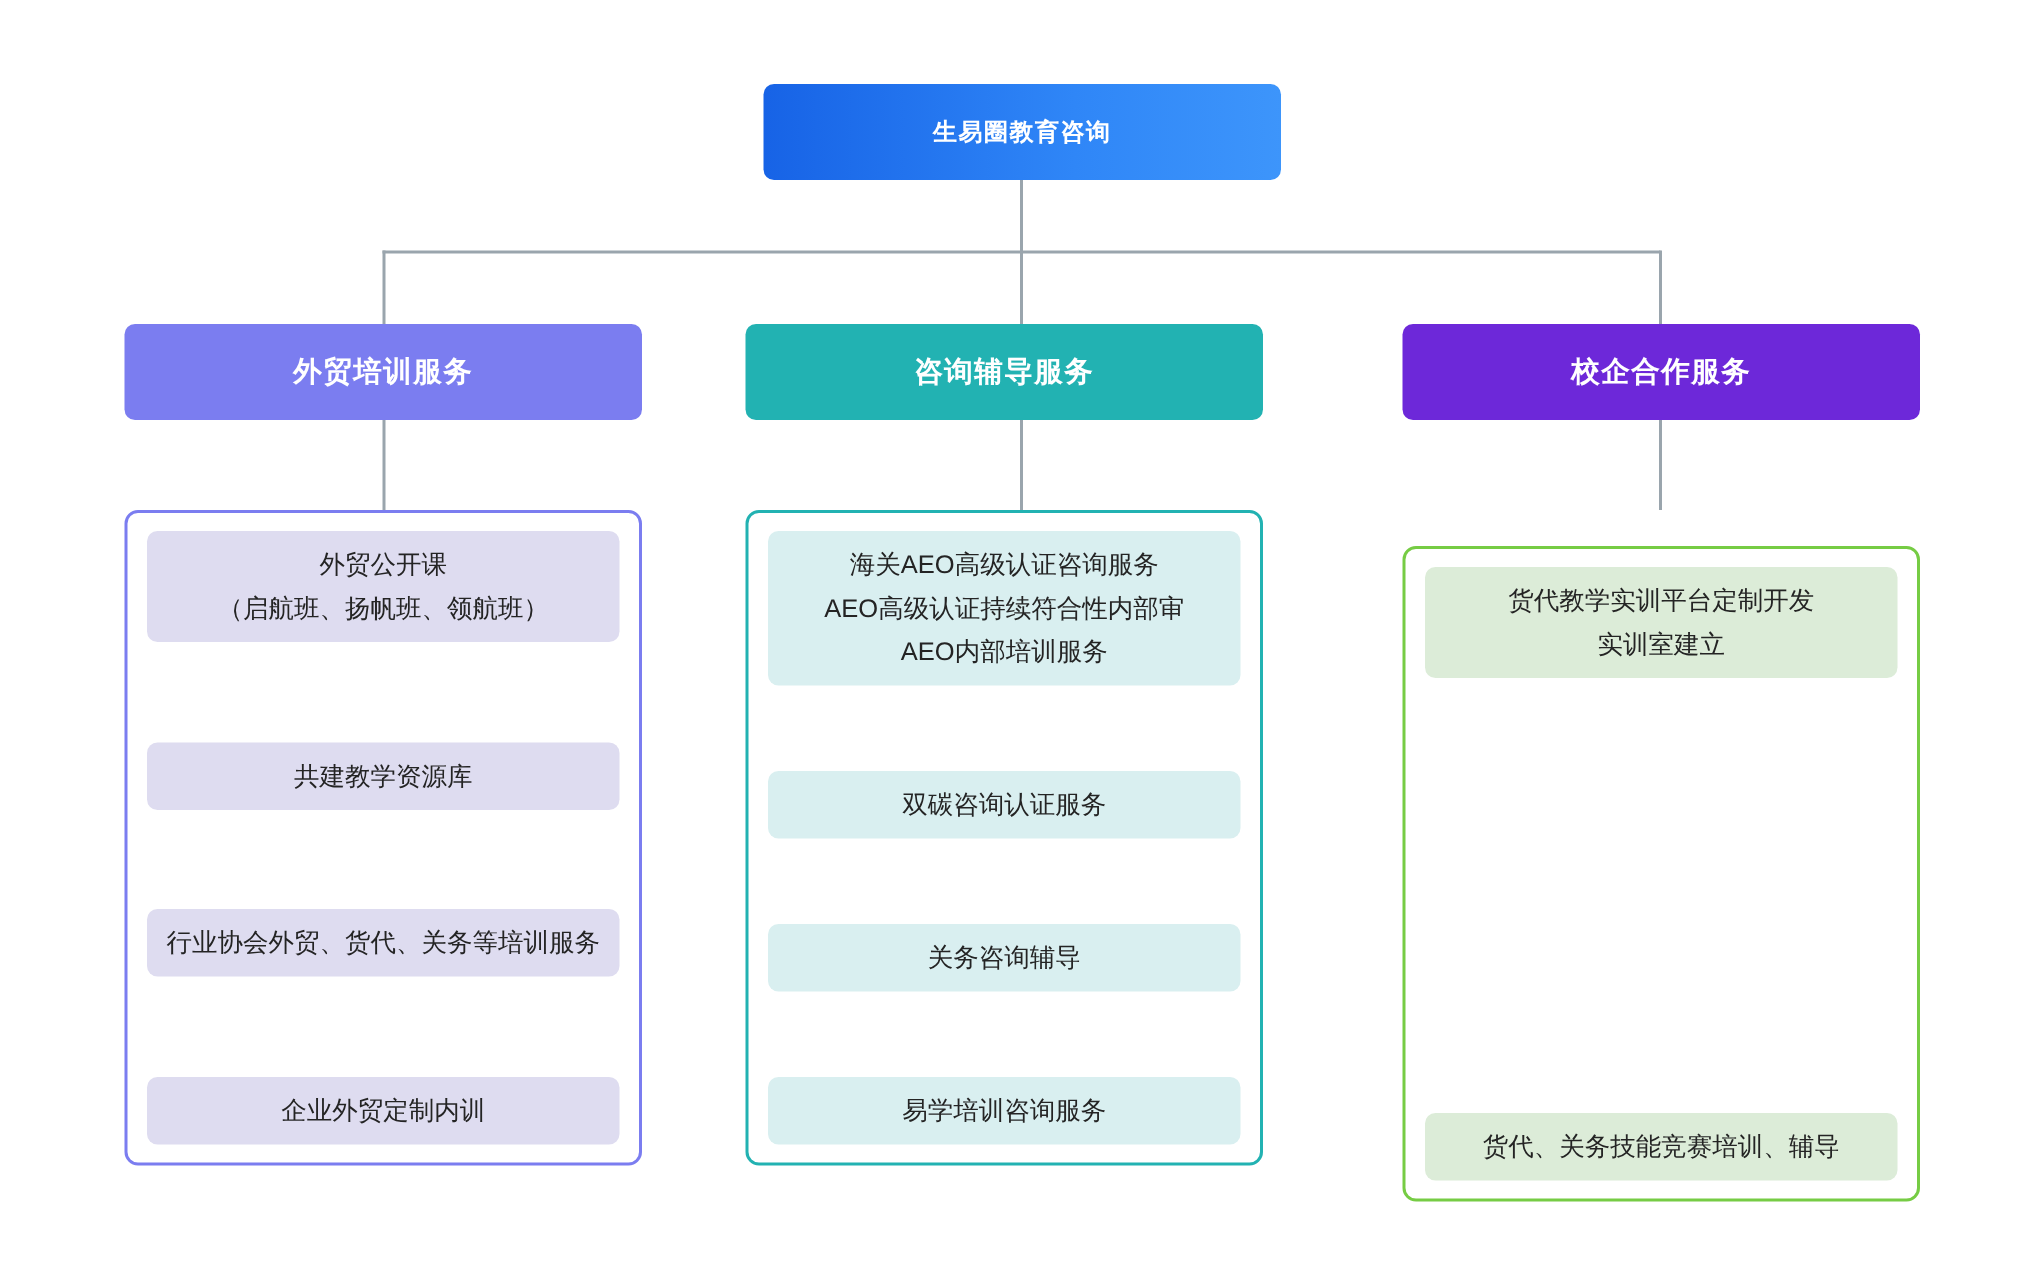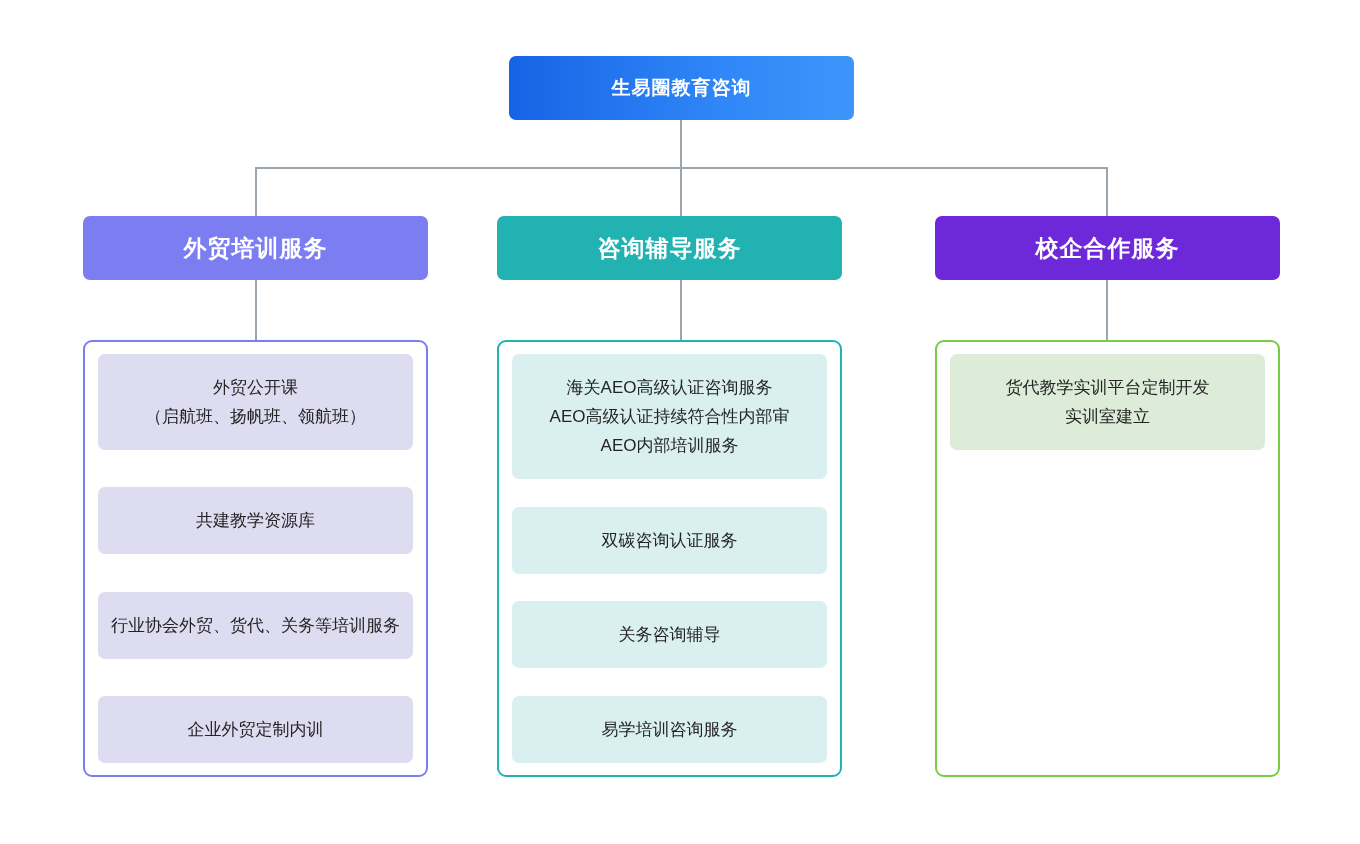--- a/index.html
+++ b/index.html
@@ -45,7 +45,7 @@
   }
   .root-node .node-title {
     color: #ffffff;
-    font-size: 19px;
+    font-size: 16px;
     font-weight: bold;
     letter-spacing: 1px;
     text-align: center;

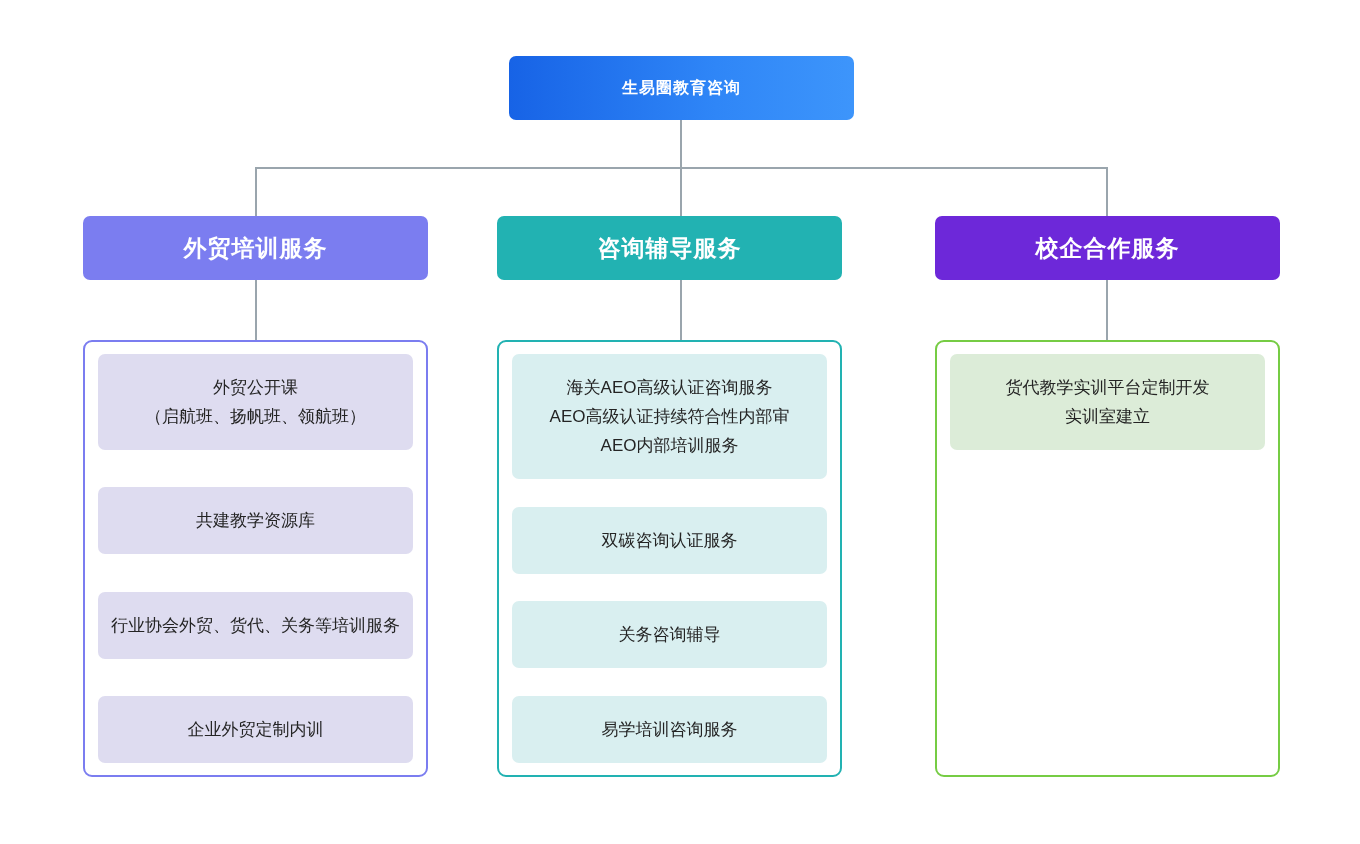--- a/index.html
+++ b/index.html
@@ -72,7 +72,7 @@
   }
   .branch-header .header-title {
     color: #ffffff;
-    font-size: 23px;
+    font-size: 19px;
     font-weight: bold;
     letter-spacing: 1px;
     text-align: center;

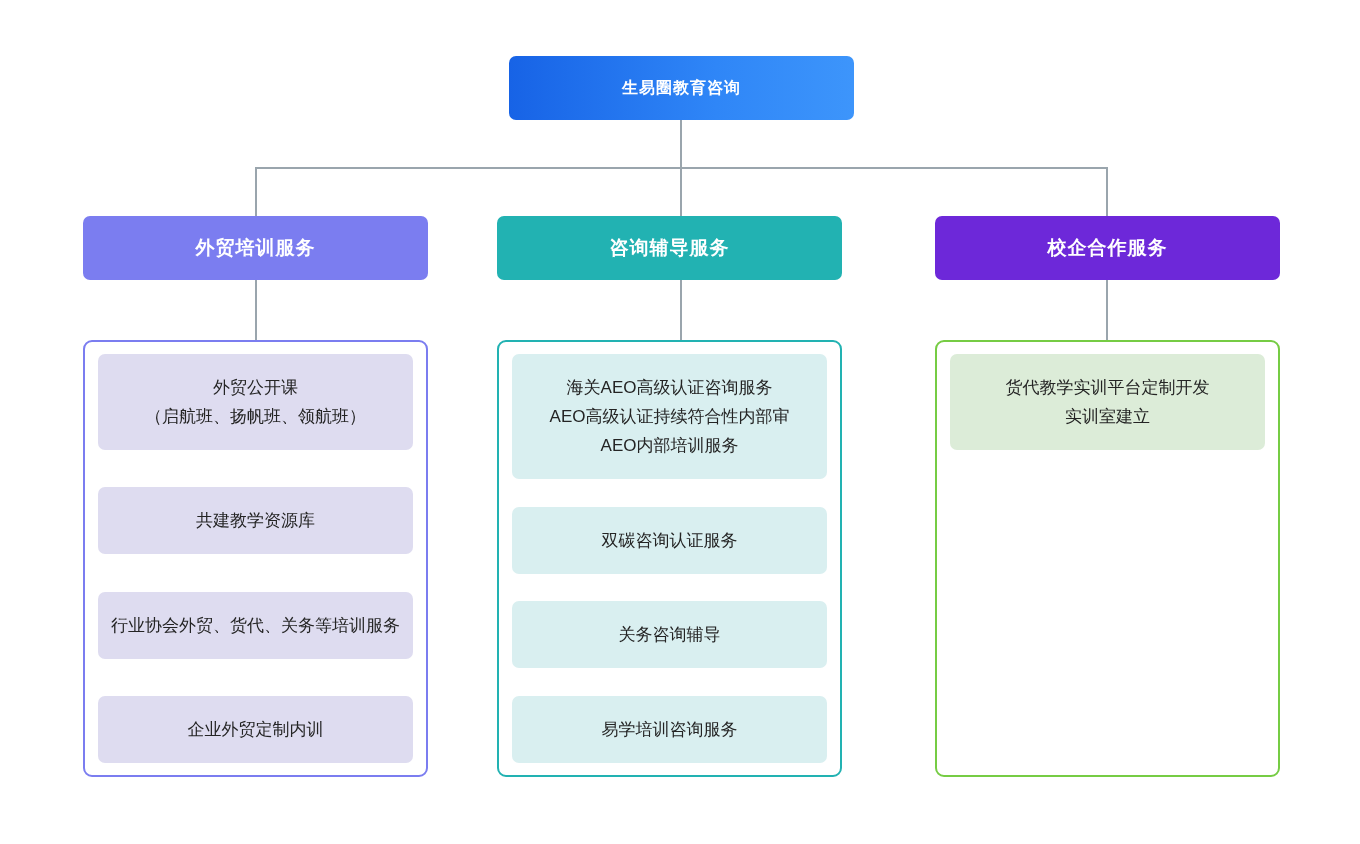--- a/index.html
+++ b/index.html
@@ -99,7 +99,7 @@
     align-items: center;
     justify-content: center;
     box-sizing: border-box;
-    padding: 19px 12px;
+    padding: 8px 12px;
     text-align: center;
     font-size: 17px;
     line-height: 29px;

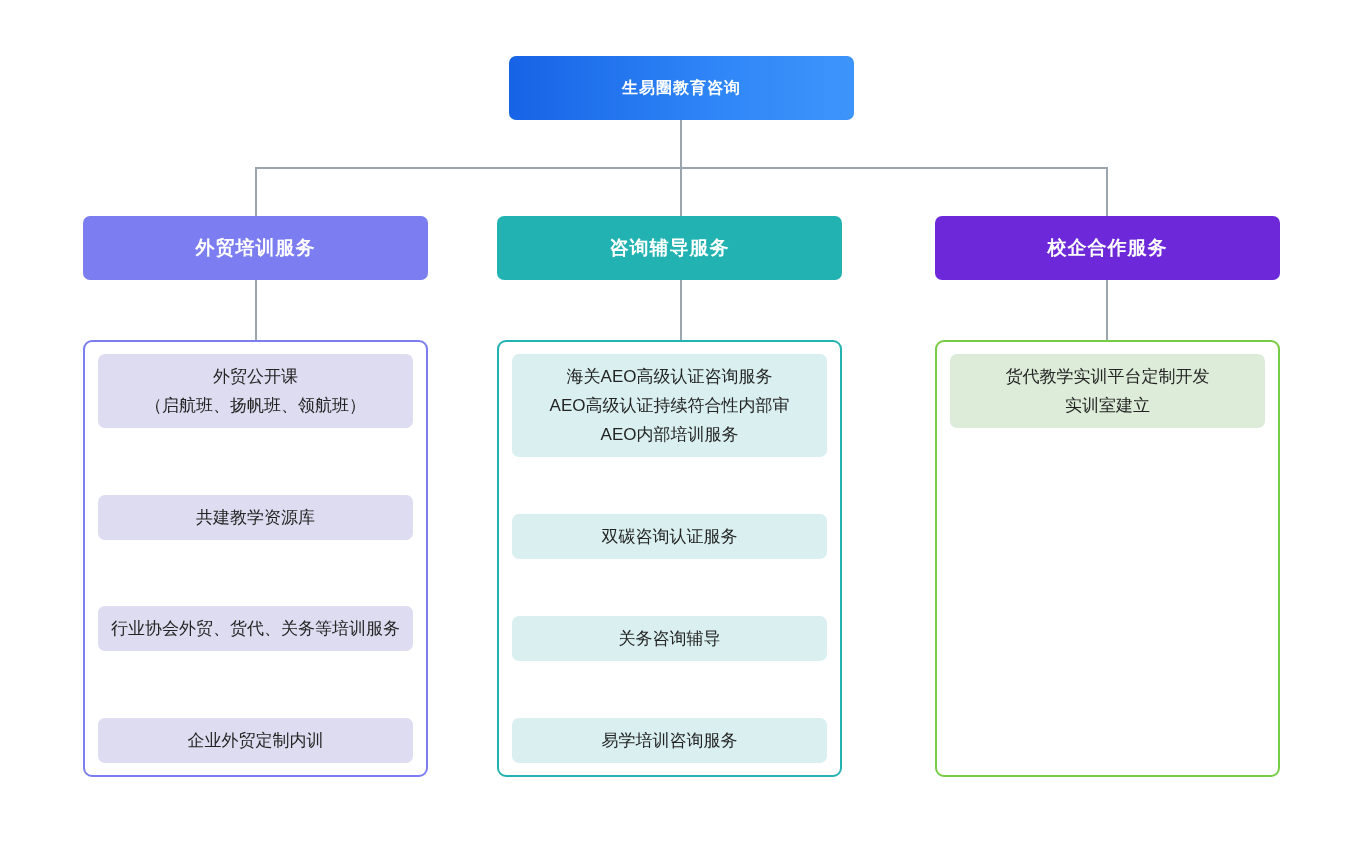--- a/index.html
+++ b/index.html
@@ -119,7 +119,7 @@
 
   
   .branch-right .branch-header { background: #6d28d9; }
-  .branch-right .branch-body   { border-color: #76cc44; }
+  .branch-right .branch-body   { border-color: #76cc44; margin-top: 24px; }
   .branch-right .card          { background: #dcecd8; }
 </style>
 </head>

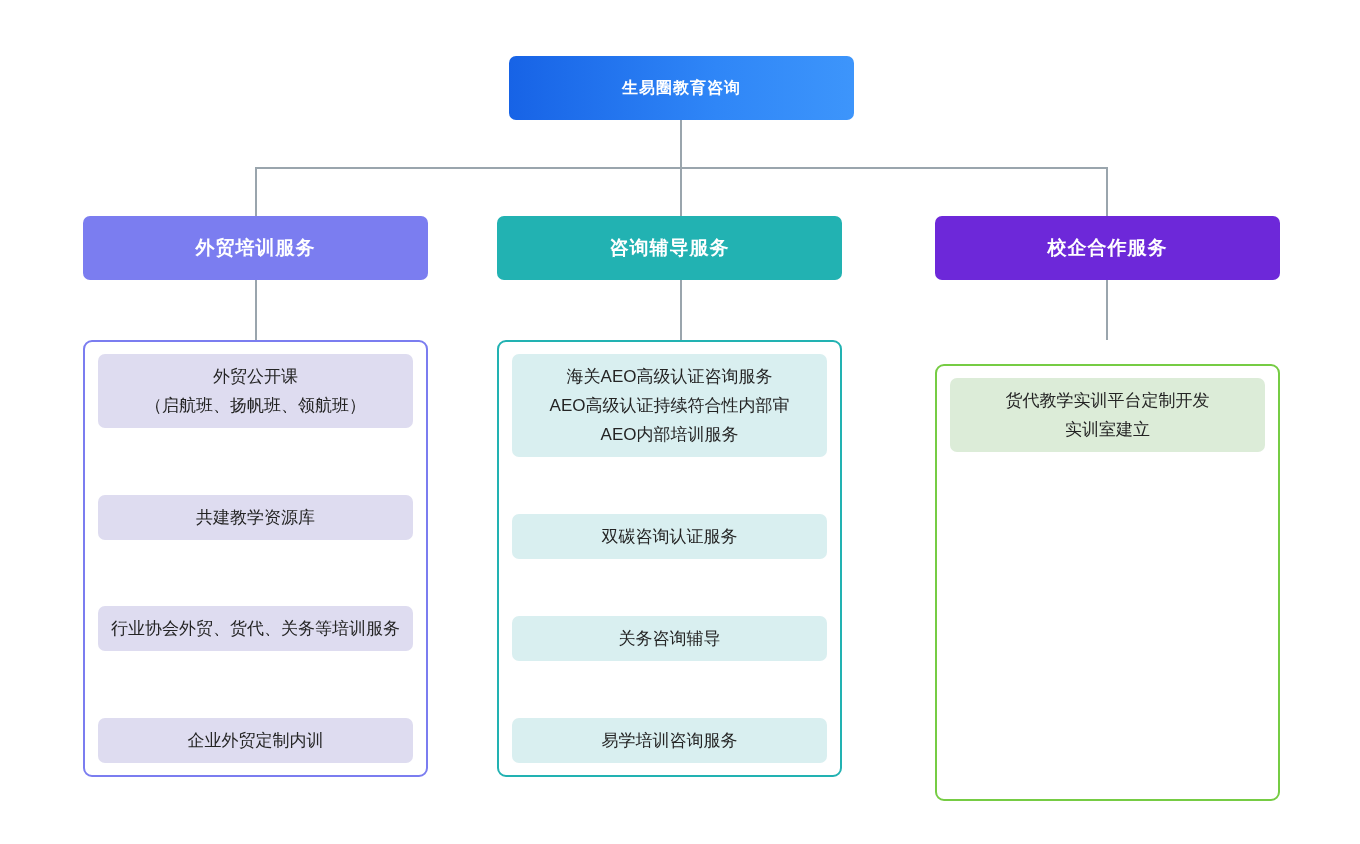--- a/index.html
+++ b/index.html
@@ -175,6 +175,7 @@
     <div class="branch-body">
       <div class="card">货代教学实训平台定制开发
 实训室建立</div>
+      <div class="card">货代、关务技能竞赛培训、辅导</div>
     </div>
   </div>
 

